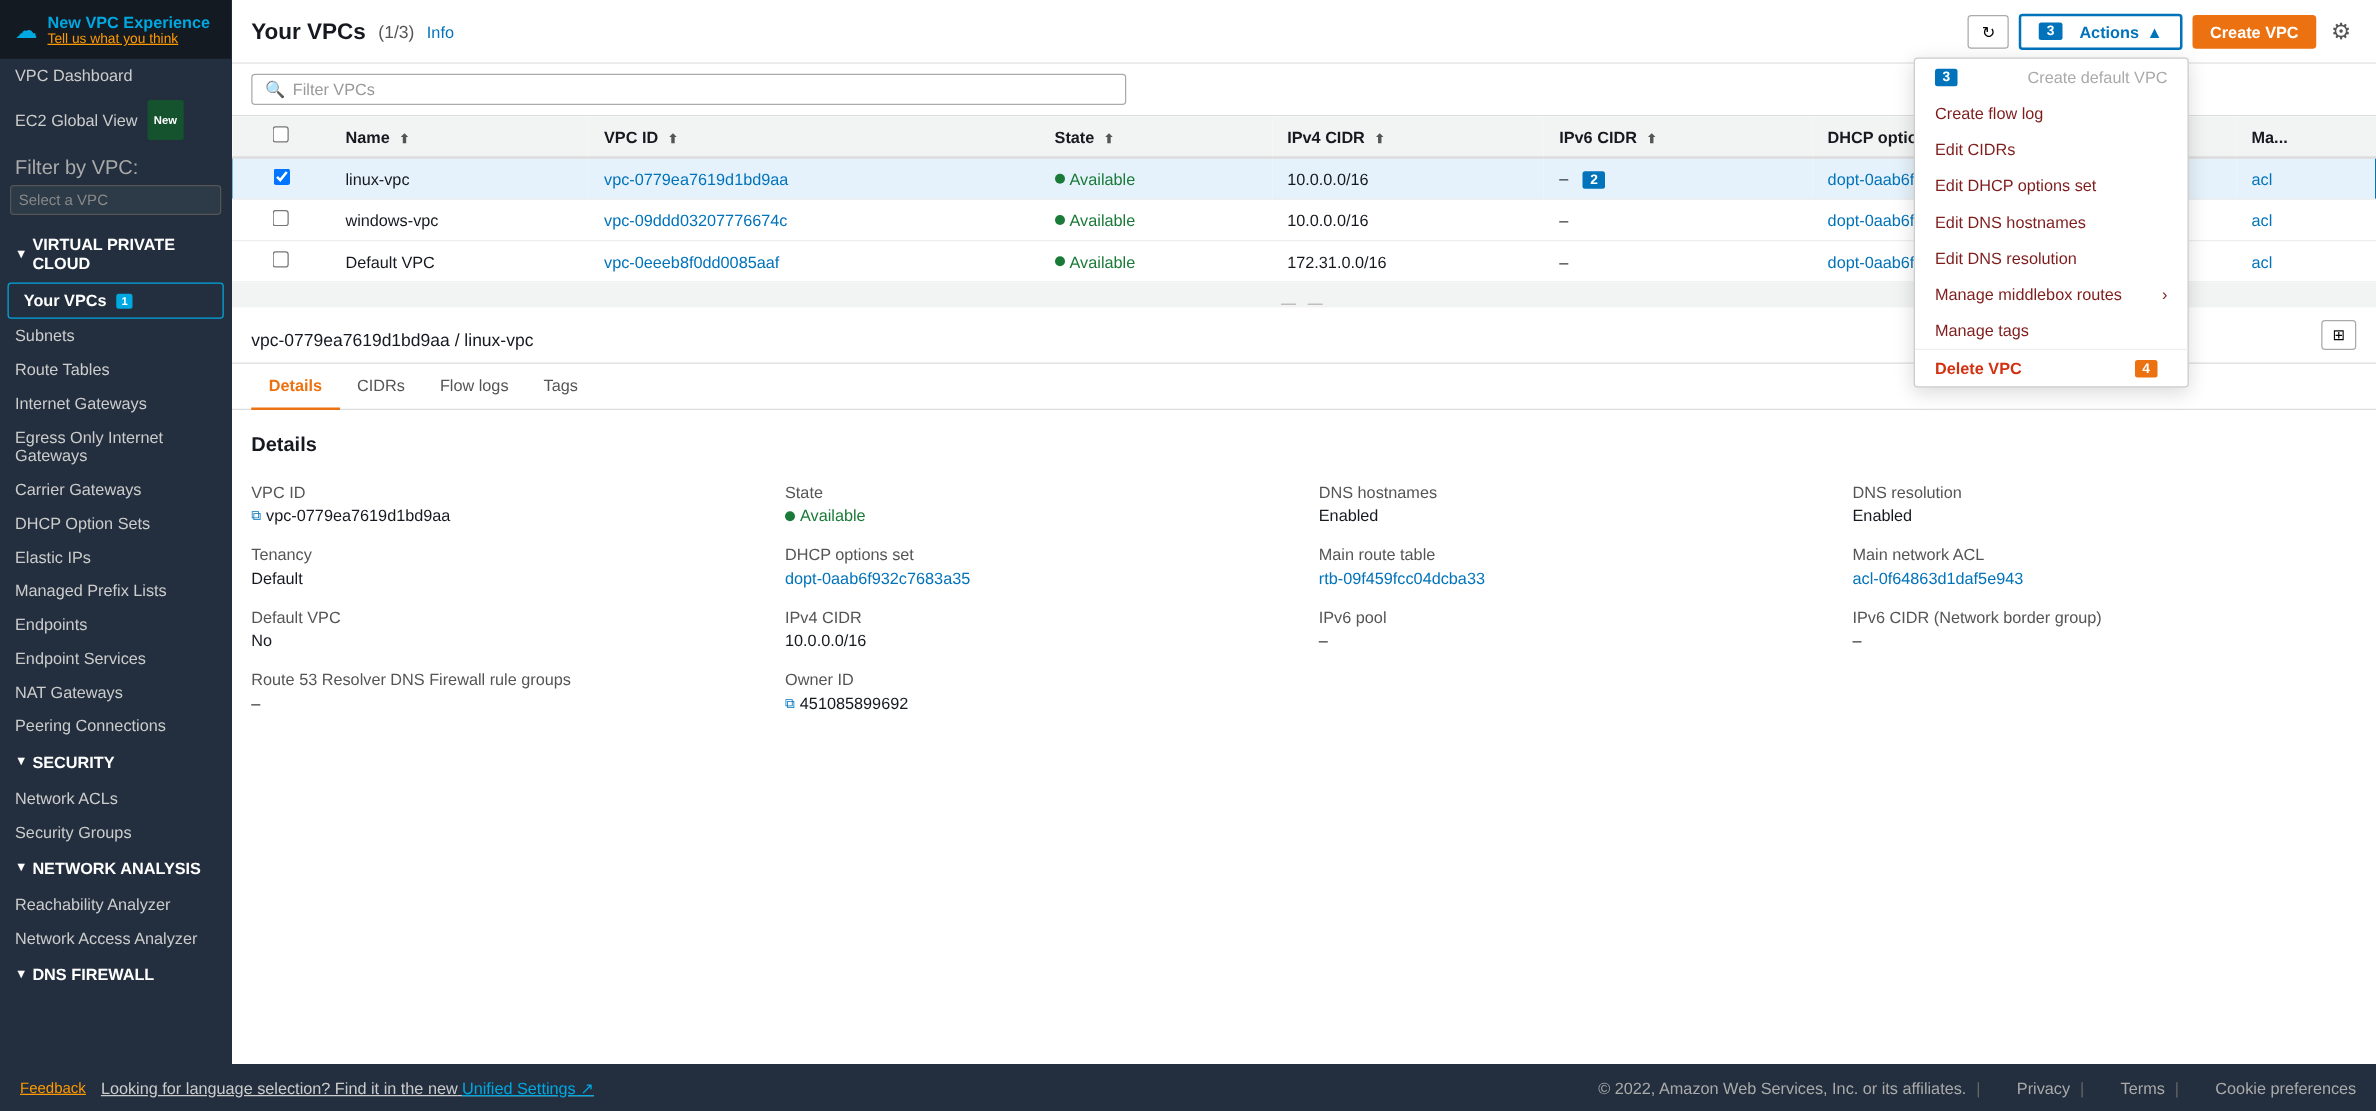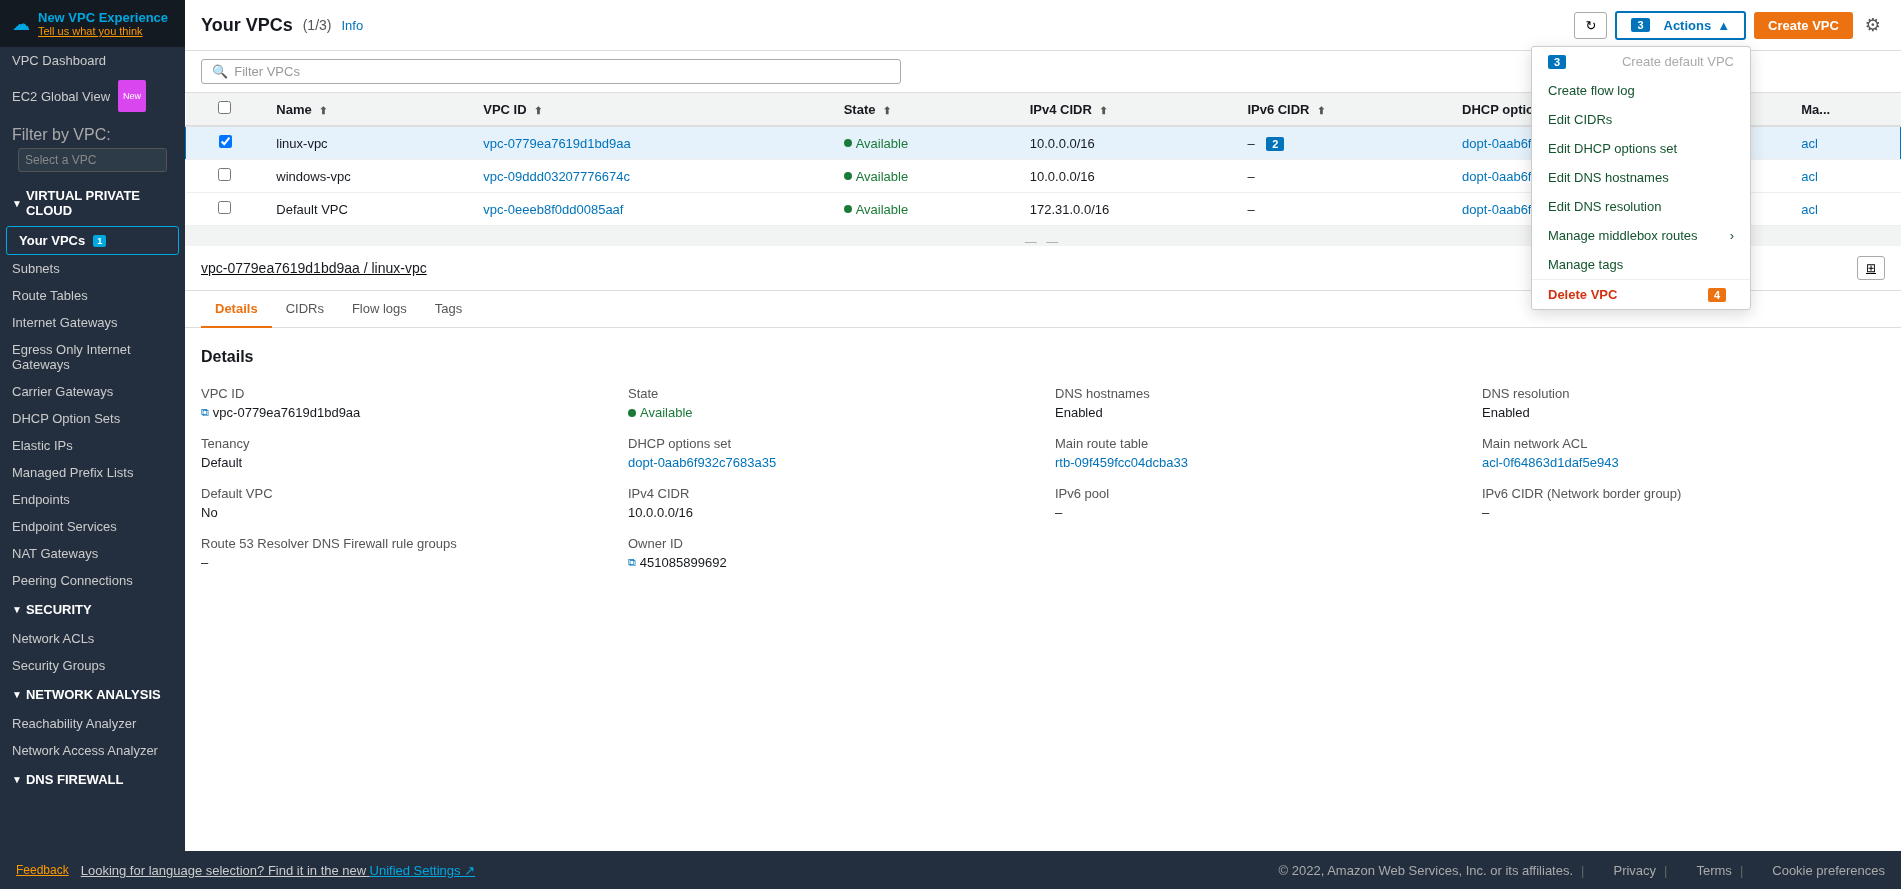--- a/index.html
+++ b/index.html
@@ -173,7 +173,7 @@
   </div>
 
   <div class="sidebar-item">VPC Dashboard</div>
-  <div class="sidebar-item">EC2 Global View <span style="background:#d946ef;color:#fff;font-size:9px;padding:11px 5px;border-radius:2px;margin-left:4px;">New</span></div>
+  <div class="sidebar-item">EC2 Global View <span style="background:#14532d;color:#fff;font-size:9px;padding:11px 5px;border-radius:2px;margin-left:4px;font-weight:bold;">New</span></div>
 
   <div class="filter-label">Filter by VPC:</div>
   <div class="filter-input-wrap">

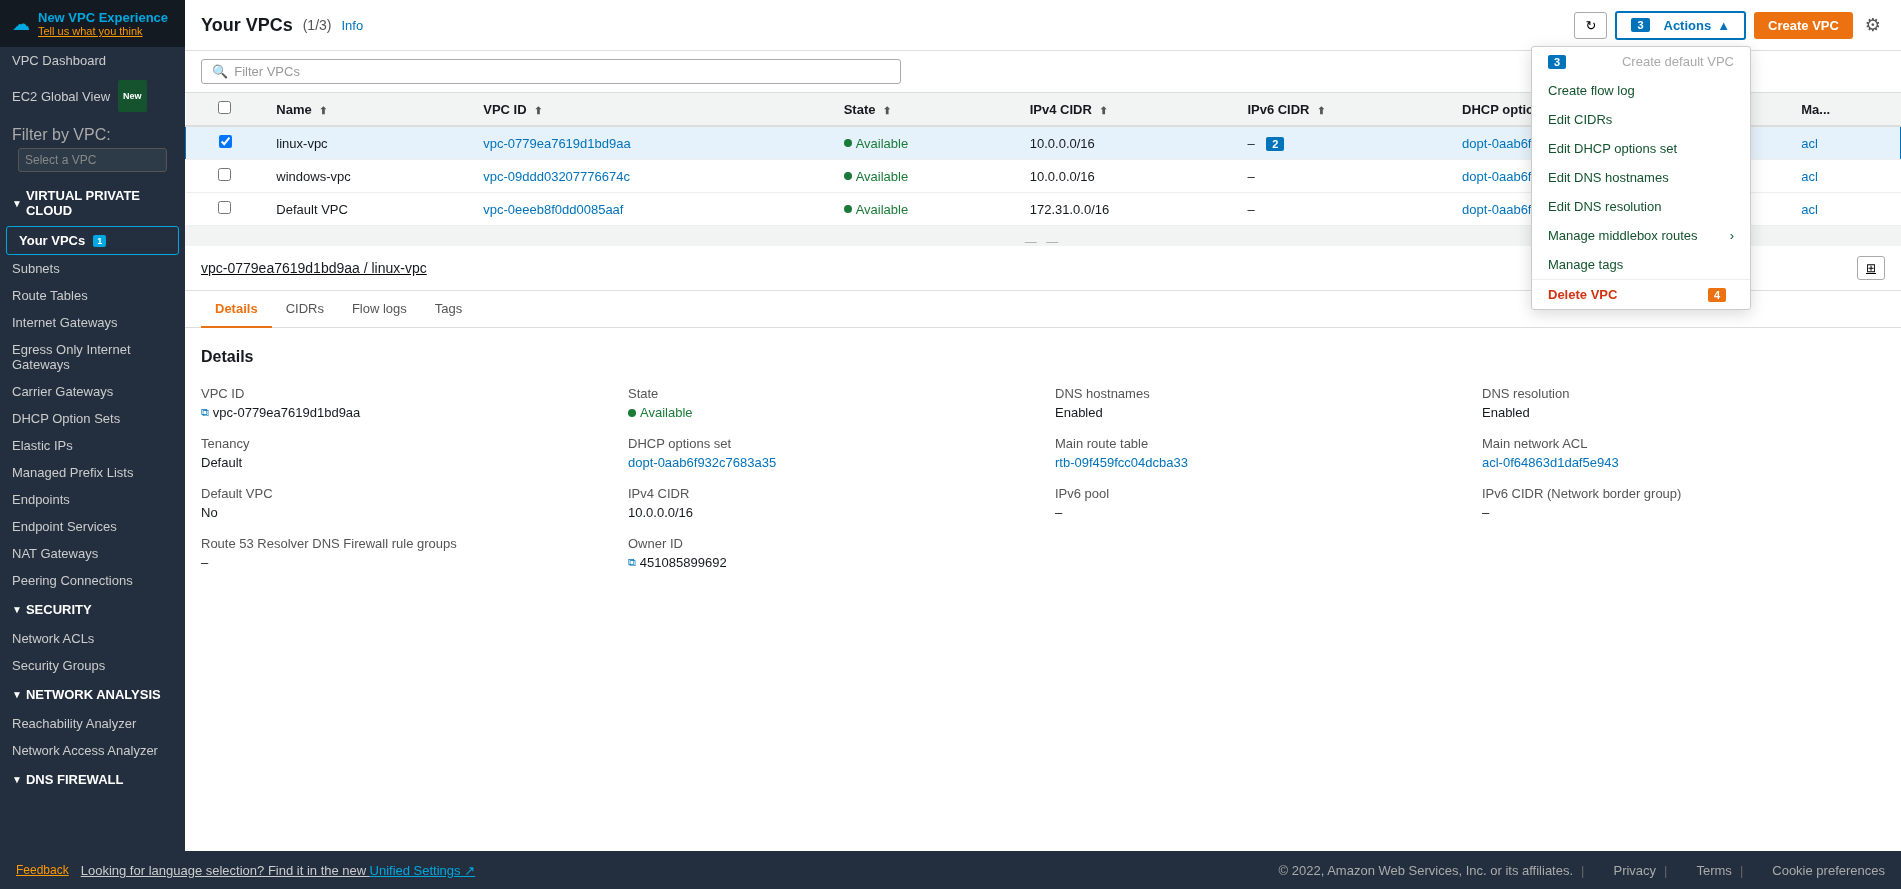--- a/index.html
+++ b/index.html
@@ -127,7 +127,7 @@
       box-shadow: 0 4px 16px rgba(0,0,0,0.15); z-index: 100; min-width: 220px;
     }
     .dropdown-menu-item {
-      padding: 7px 16px; cursor: pointer; color: #14532d; font-size: 13px;
+      padding: 7px 16px; cursor: pointer; color: #7f1d1d; font-size: 13px;
       display: flex; align-items: center; justify-content: space-between;
     }
     .dropdown-menu-item.disabled { color: #aaa; cursor: default; }

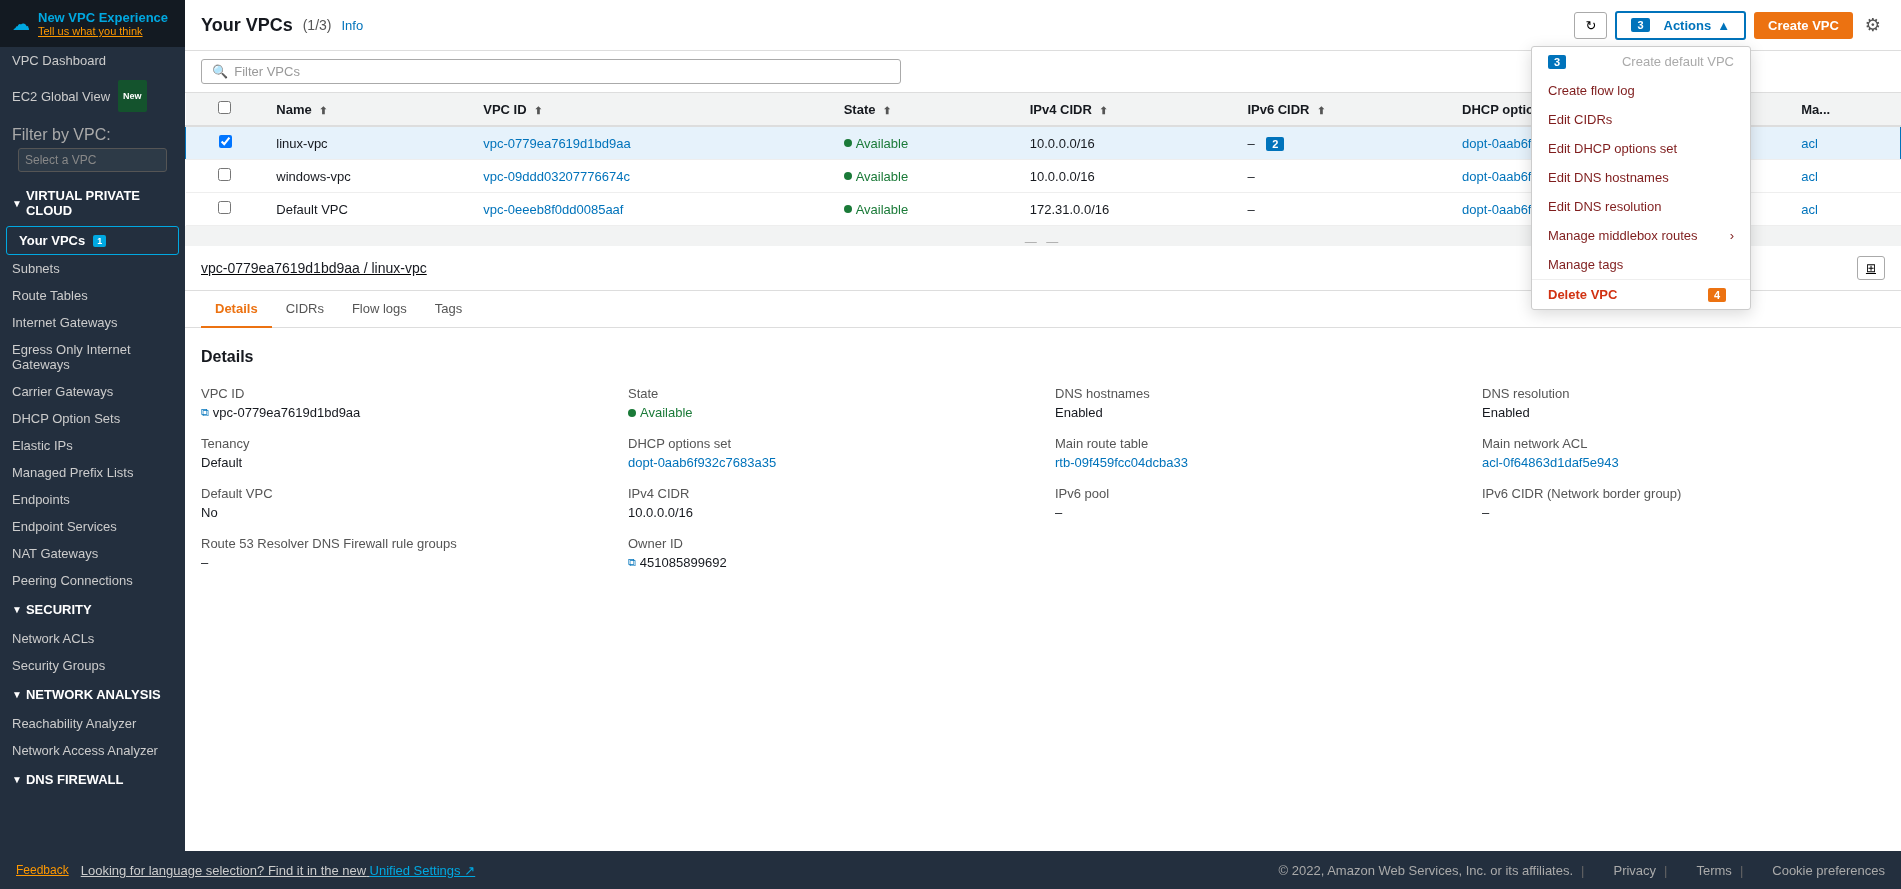--- a/index.html
+++ b/index.html
@@ -33,7 +33,7 @@
     .sidebar-section-collapse { display: flex; align-items: center; gap: 4px; padding: 8px 12px; cursor: pointer; color: #fff; font-size: 12px; font-weight: 700; }
     .sidebar-section-collapse .arrow { font-size: 10px; }
     .filter-label { padding: 8px 12px 4px; color: #aaa; font-size: 16px; }
-    .filter-input-wrap { padding: 0 18px 8px; }
+    .filter-input-wrap { padding: 0 8px 8px; }
     .filter-input-wrap input { width: 100%; background: #2d3a47; border: 1px solid #555; border-radius: 3px; color: #ccc; padding: 4px 6px; font-size: 12px; }
     .filter-input-wrap input::placeholder { color: #888; }
 

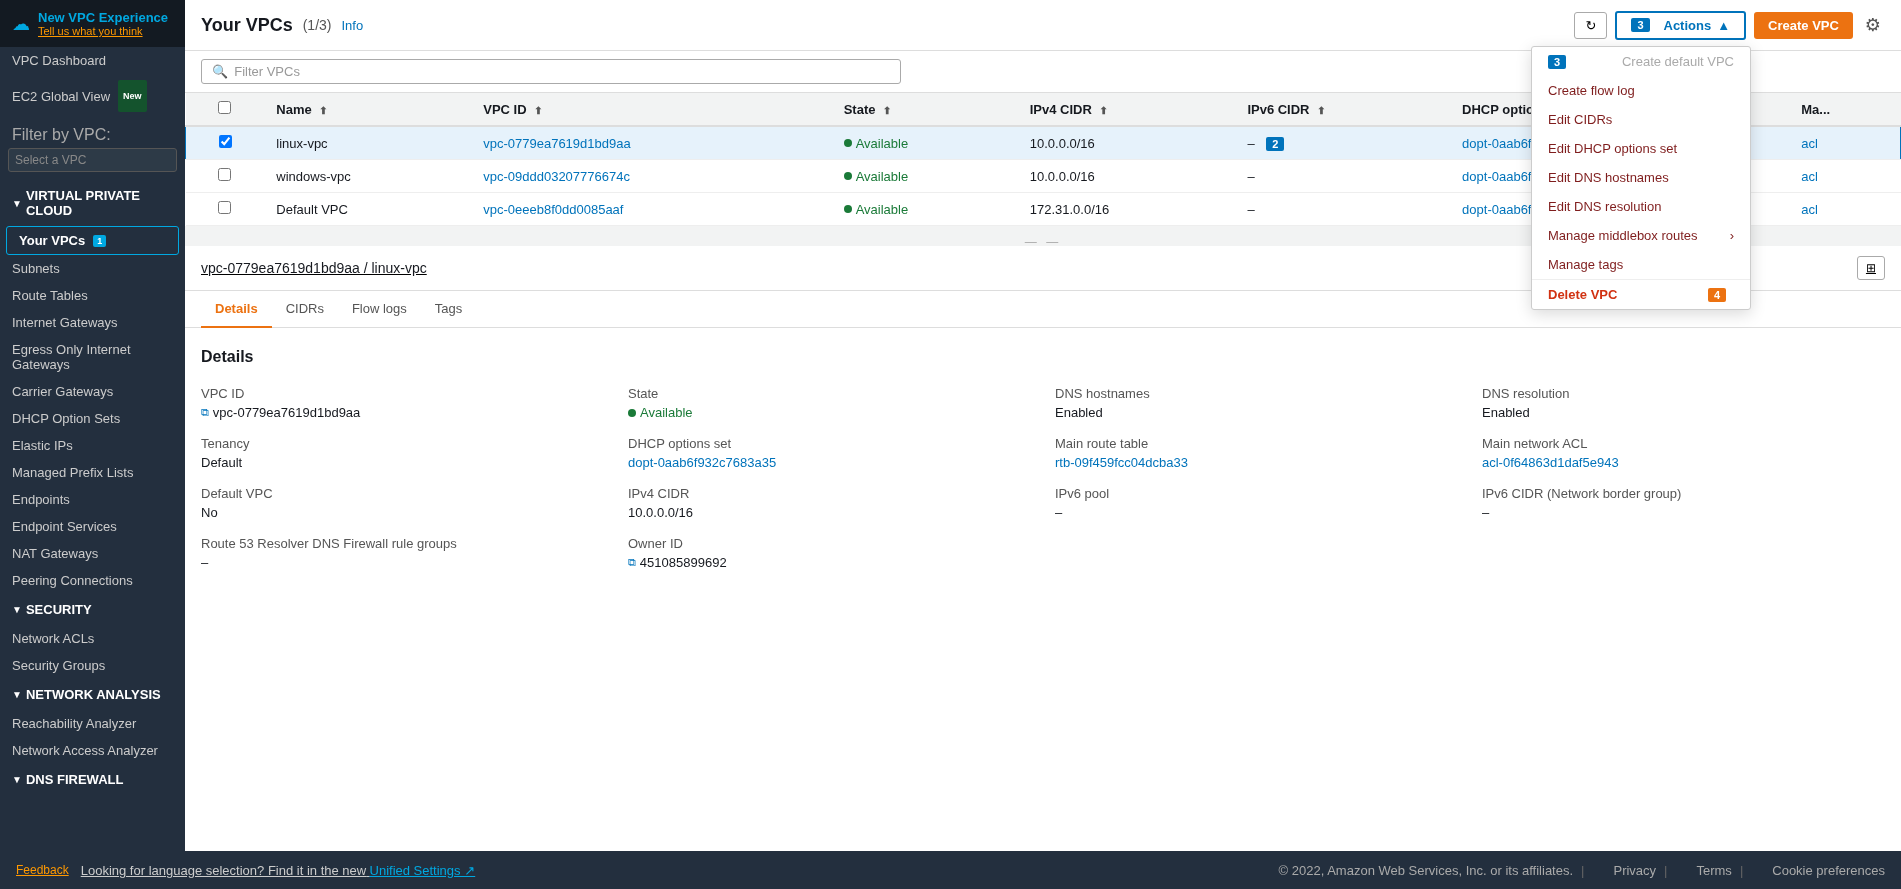--- a/index.html
+++ b/index.html
@@ -99,7 +99,7 @@
     
     .detail-panel { background: #fff; flex: 1; overflow-y: auto; }
     .detail-header {
-      padding: 10px 16px; border-bottom: 1px solid #ddd; display: flex; align-items: center; gap: 6px; text-decoration: underline;
+      padding: 10px 16px; border-bottom: 1px solid #ddd; display: flex; align-items: flex-end; gap: 6px;
     }
     .detail-vpc-path { font-size: 14px; color: #16191f; font-weight: 500; }
     .detail-tabs { display: flex; border-bottom: 1px solid #ddd; padding: 0 16px; }

